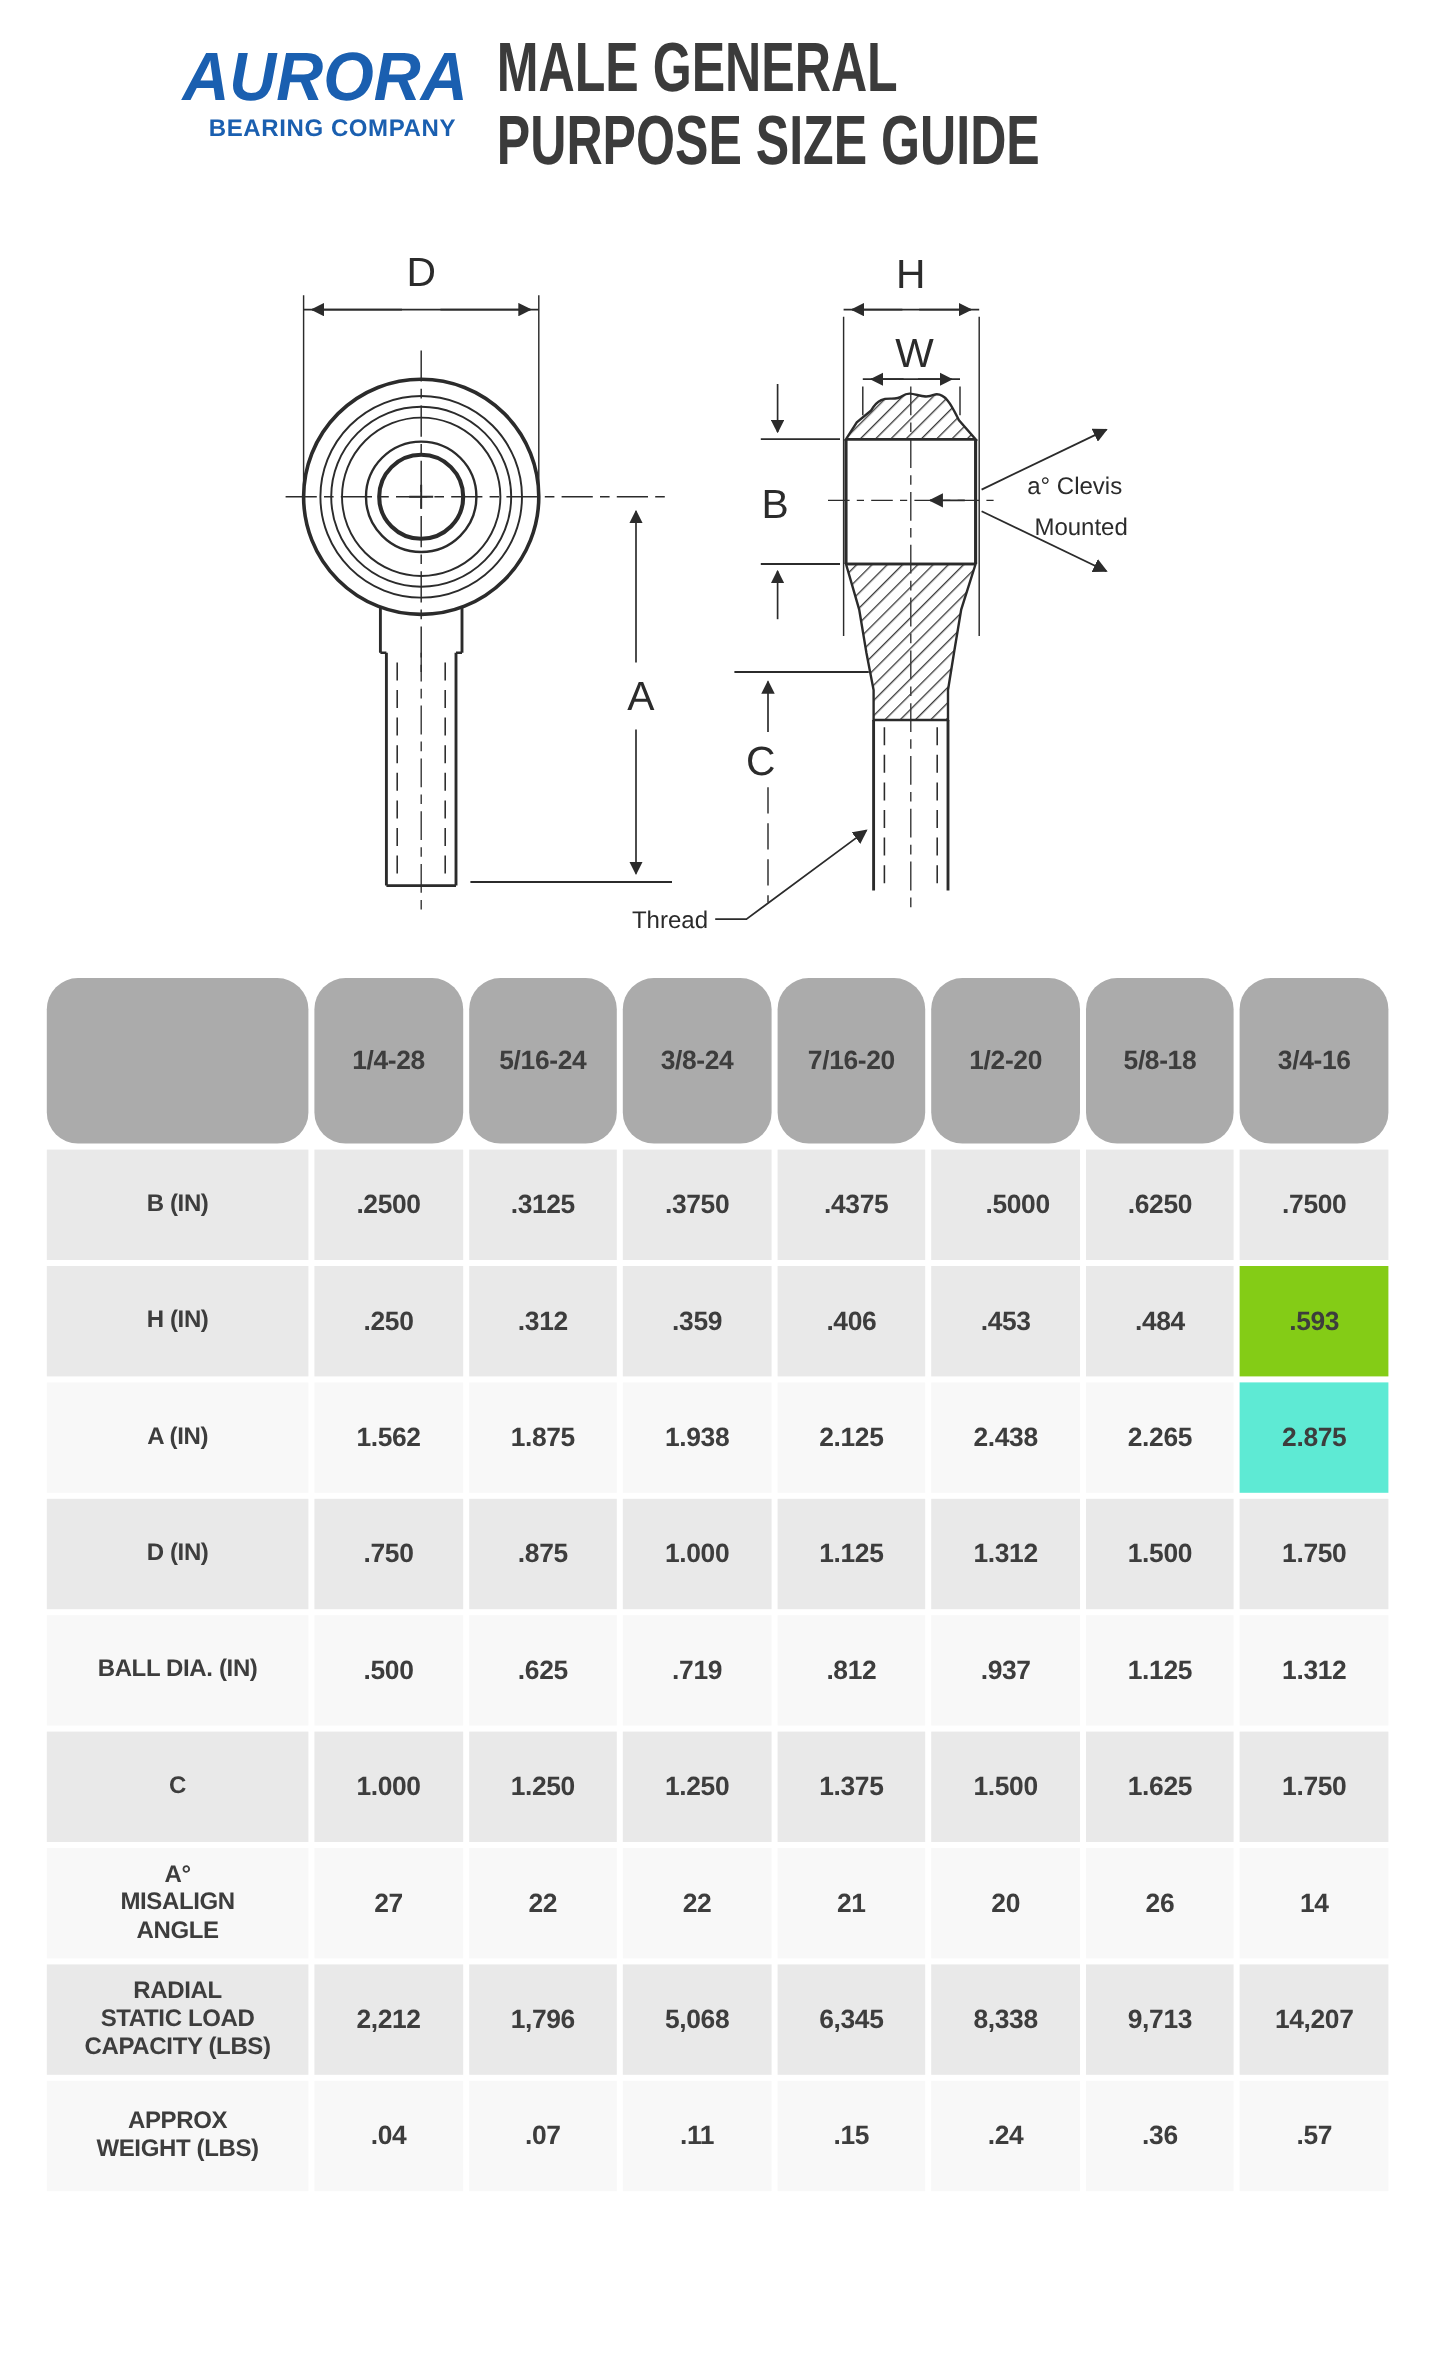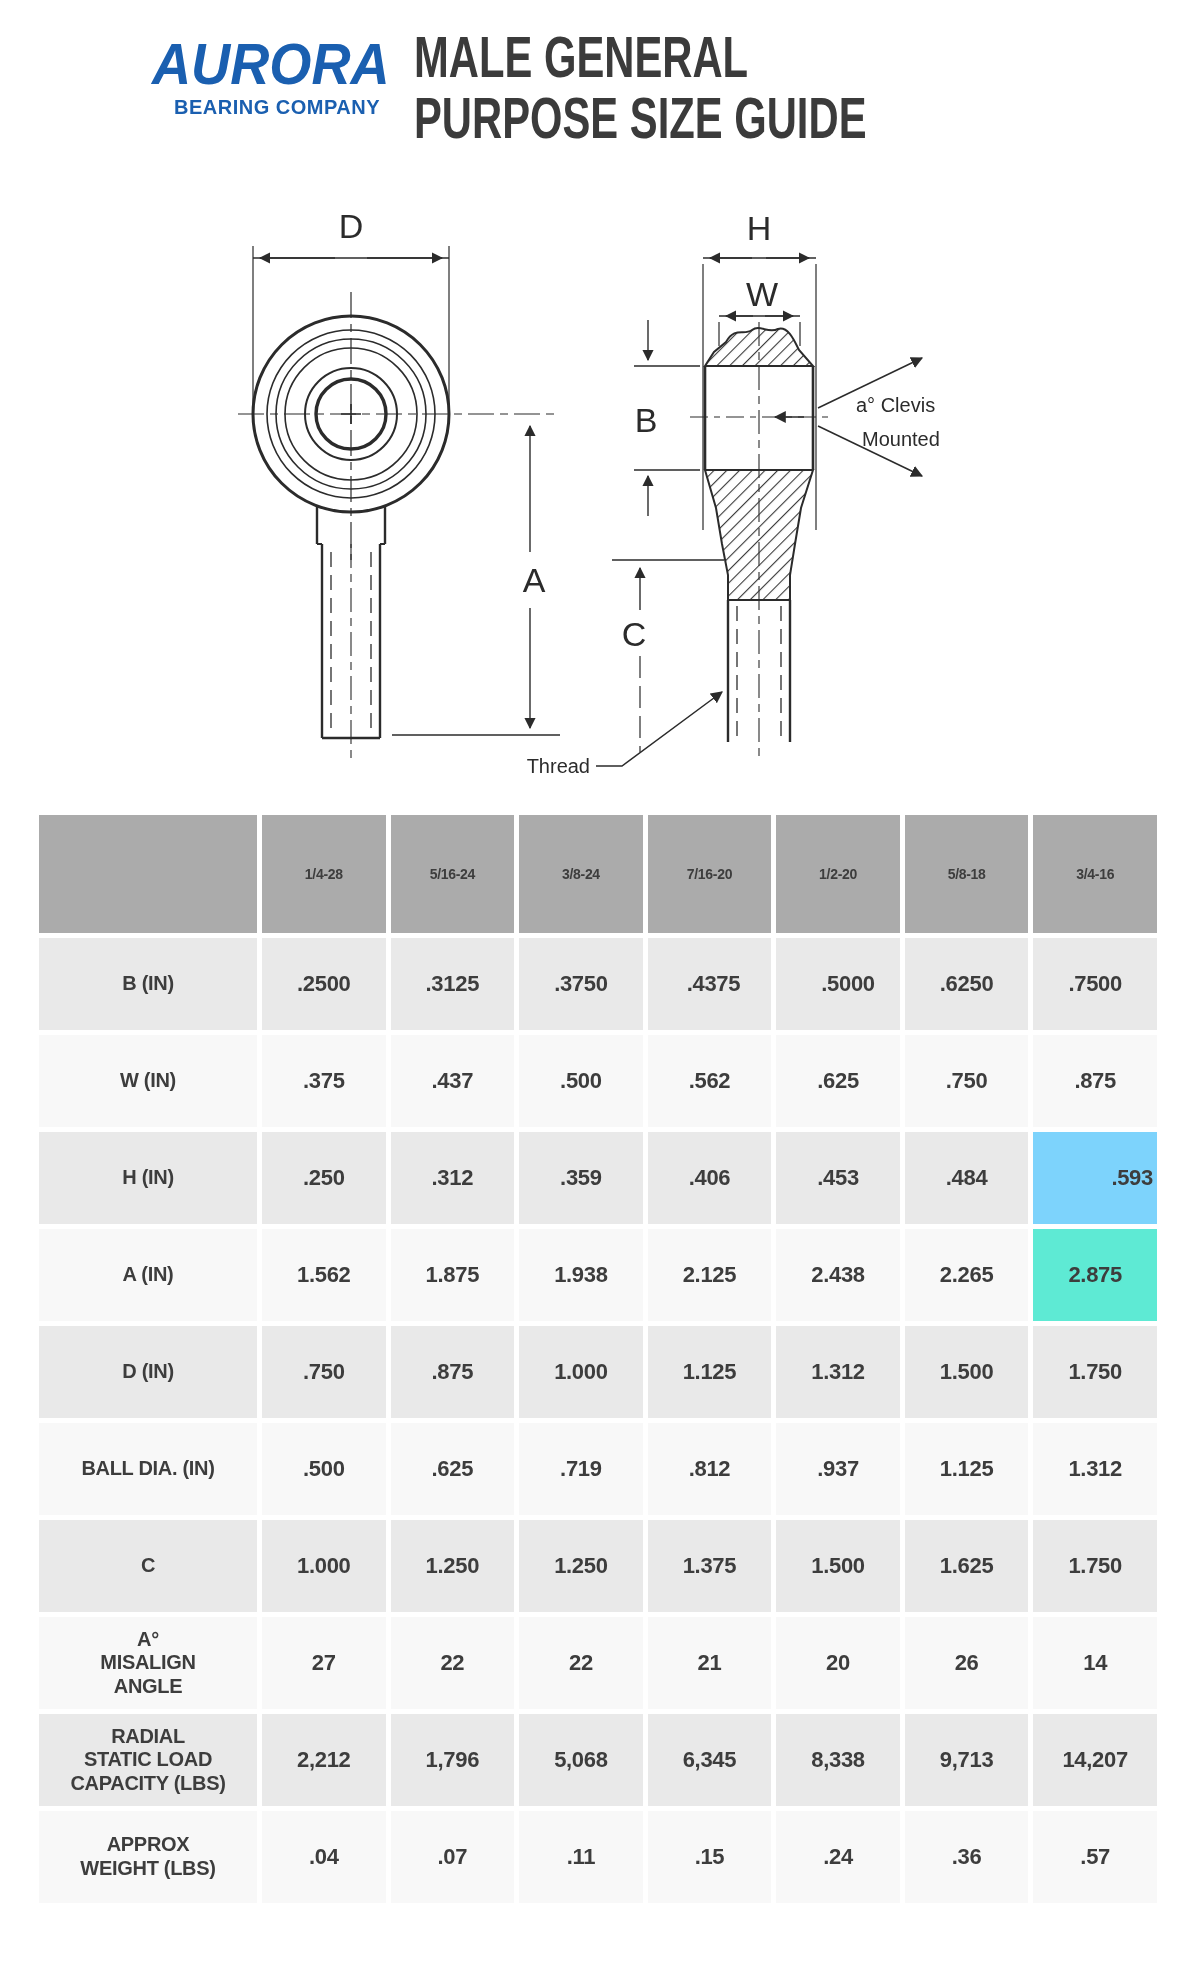--- a/index.html
+++ b/index.html
@@ -25,7 +25,7 @@
               table-layout:fixed;width:1128px;color:#3d3d3d;}
   .size-table th,.size-table td{text-align:center;vertical-align:middle;padding:0 4px;
               letter-spacing:-.3px;font-weight:700;}
-  .size-table th{height:118px;font-size:14px;}
+  .size-table th{height:138px;font-size:22px;border-radius:26px;}
   .size-table td{height:92px;font-size:22px;}
   .size-table td.row-label{font-size:20px;line-height:1.18;white-space:pre-line;}
 </style>

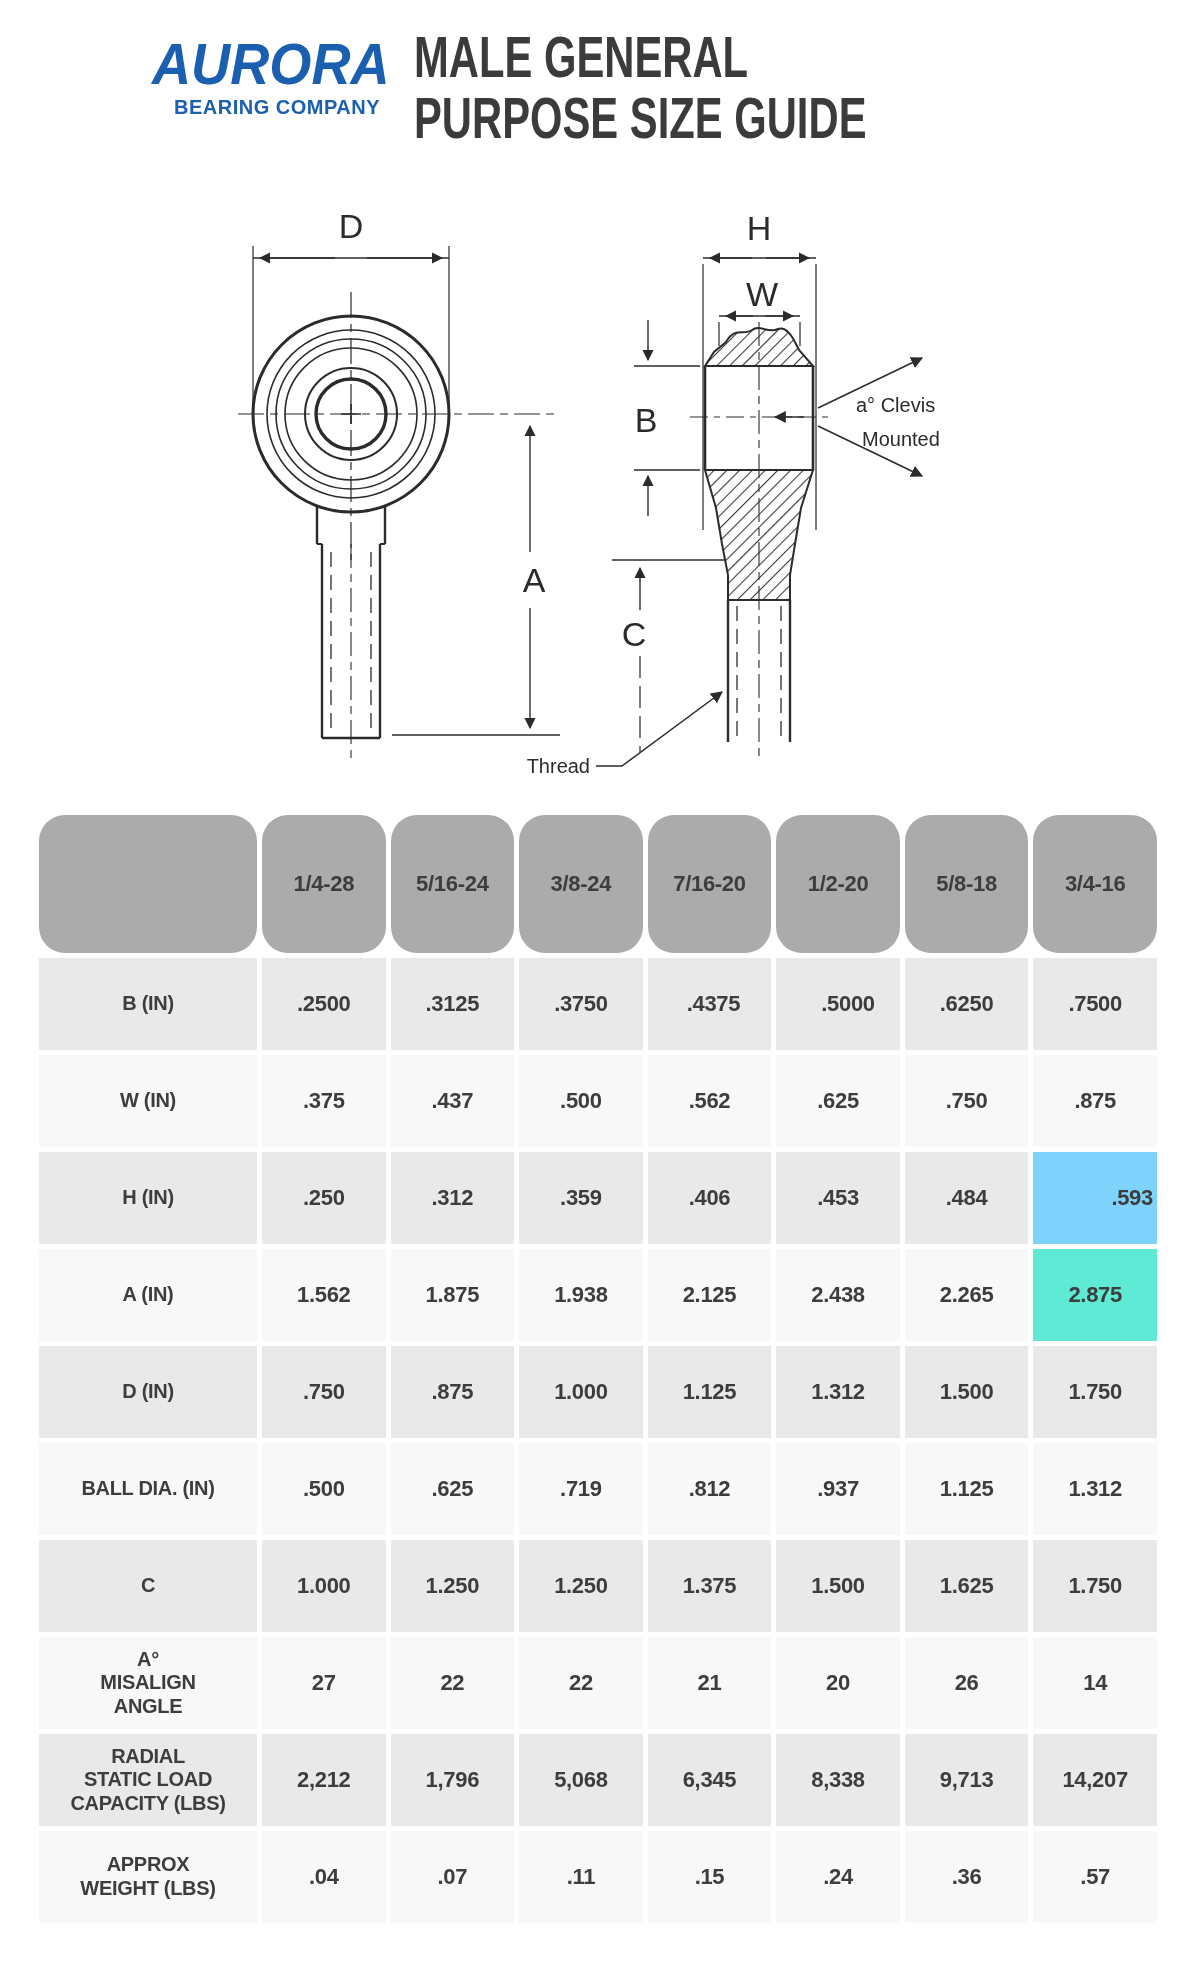--- a/index.html
+++ b/index.html
@@ -160,16 +160,6 @@
         <td style="background: rgb(233, 233, 233);">.7500</td>
       </tr>
       <tr>
-        <td class="row-label" style="background: rgb(248, 248, 248);">W (IN)</td>
-        <td style="background: rgb(248, 248, 248);">.375</td>
-        <td style="background: rgb(248, 248, 248);">.437</td>
-        <td style="background: rgb(248, 248, 248);">.500</td>
-        <td style="background: rgb(248, 248, 248);">.562</td>
-        <td style="background: rgb(248, 248, 248);">.625</td>
-        <td style="background: rgb(248, 248, 248);">.750</td>
-        <td style="background: rgb(248, 248, 248);">.875</td>
-      </tr>
-      <tr>
         <td class="row-label" style="background: rgb(233, 233, 233);">H (IN)</td>
         <td style="background: rgb(233, 233, 233);">.250</td>
         <td style="background: rgb(233, 233, 233);">.312</td>

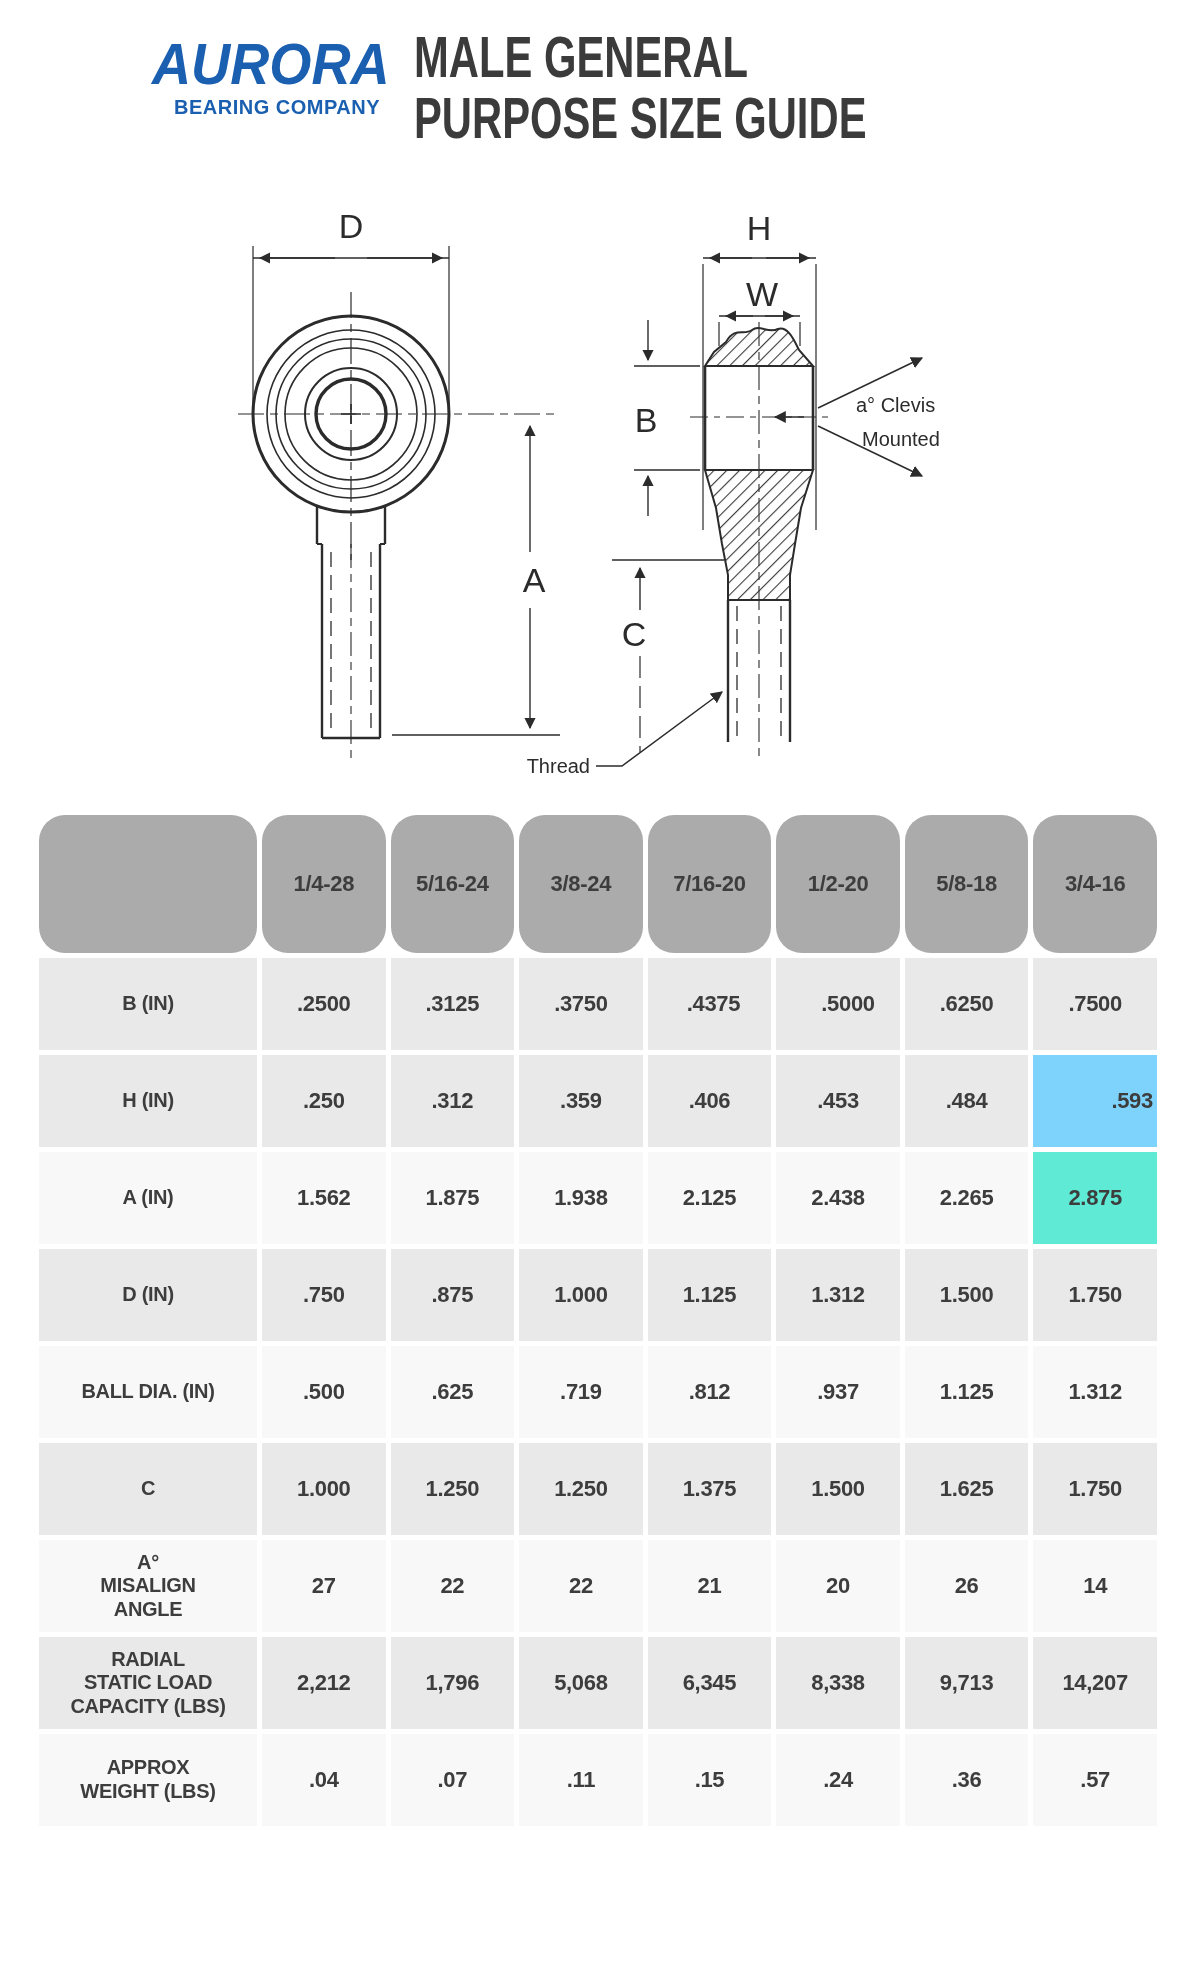--- a/index.html
+++ b/index.html
@@ -167,7 +167,7 @@
         <td style="background: rgb(233, 233, 233);">.406</td>
         <td style="background: rgb(233, 233, 233);">.453</td>
         <td style="background: rgb(233, 233, 233);">.484</td>
-        <td style="background: #7dd3fc; text-align: right;">.593</td>
+        <td style="background: #84cc16;">.593</td>
       </tr>
       <tr>
         <td class="row-label" style="background: rgb(248, 248, 248);">A (IN)</td>

